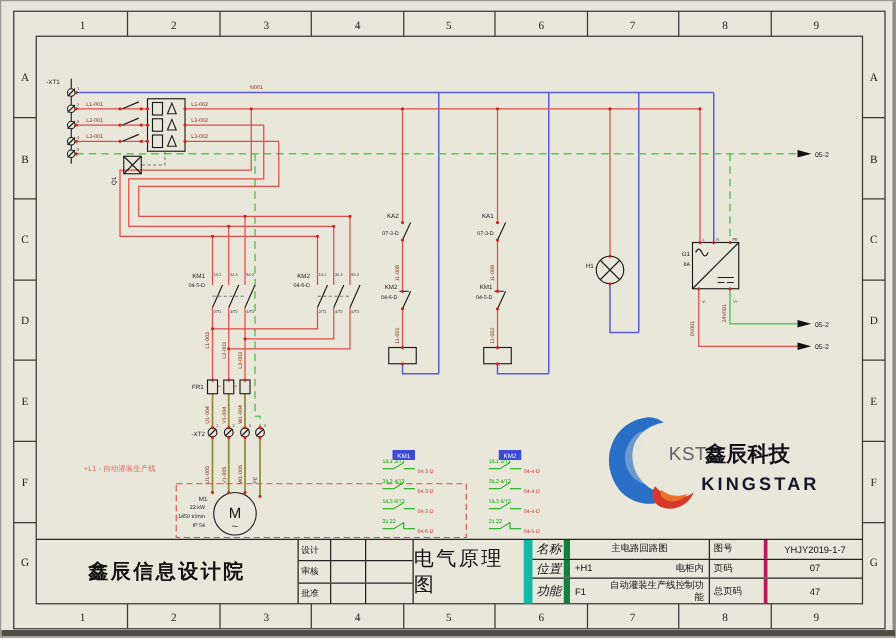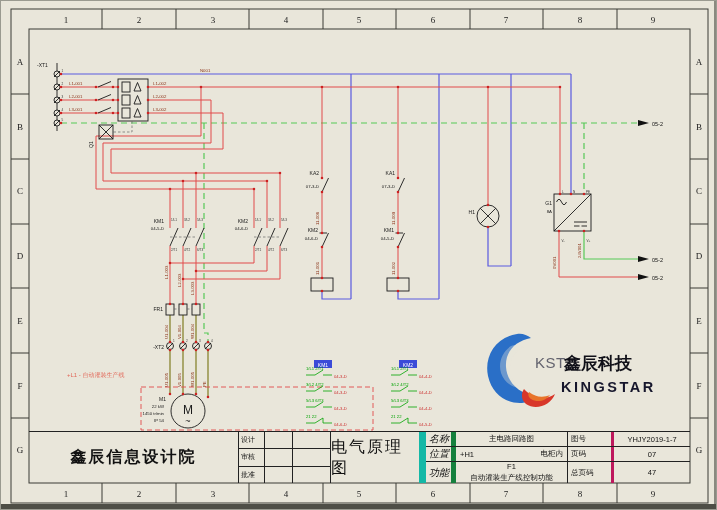--- a/index.html
+++ b/index.html
@@ -55,7 +55,7 @@
   .i-val{width:112px;border-right:1px solid #222;font-size:7.5px;display:flex;
       align-items:center;justify-content:center;padding:0 4px;text-align:right;}
   .i-val.split{justify-content:space-between;}
-  .i-val.left{justify-content:flex-start;gap:2px;flex-direction:column;}
+  .i-val.left{justify-content:flex-start;gap:19px;}
   .i-label2{width:46px;border-right:3px solid #be185d;font-size:7.5px;display:flex;
       align-items:center;padding-left:3px;}
   .i-val2{flex:1;font-size:7.5px;display:flex;align-items:center;justify-content:center;}

